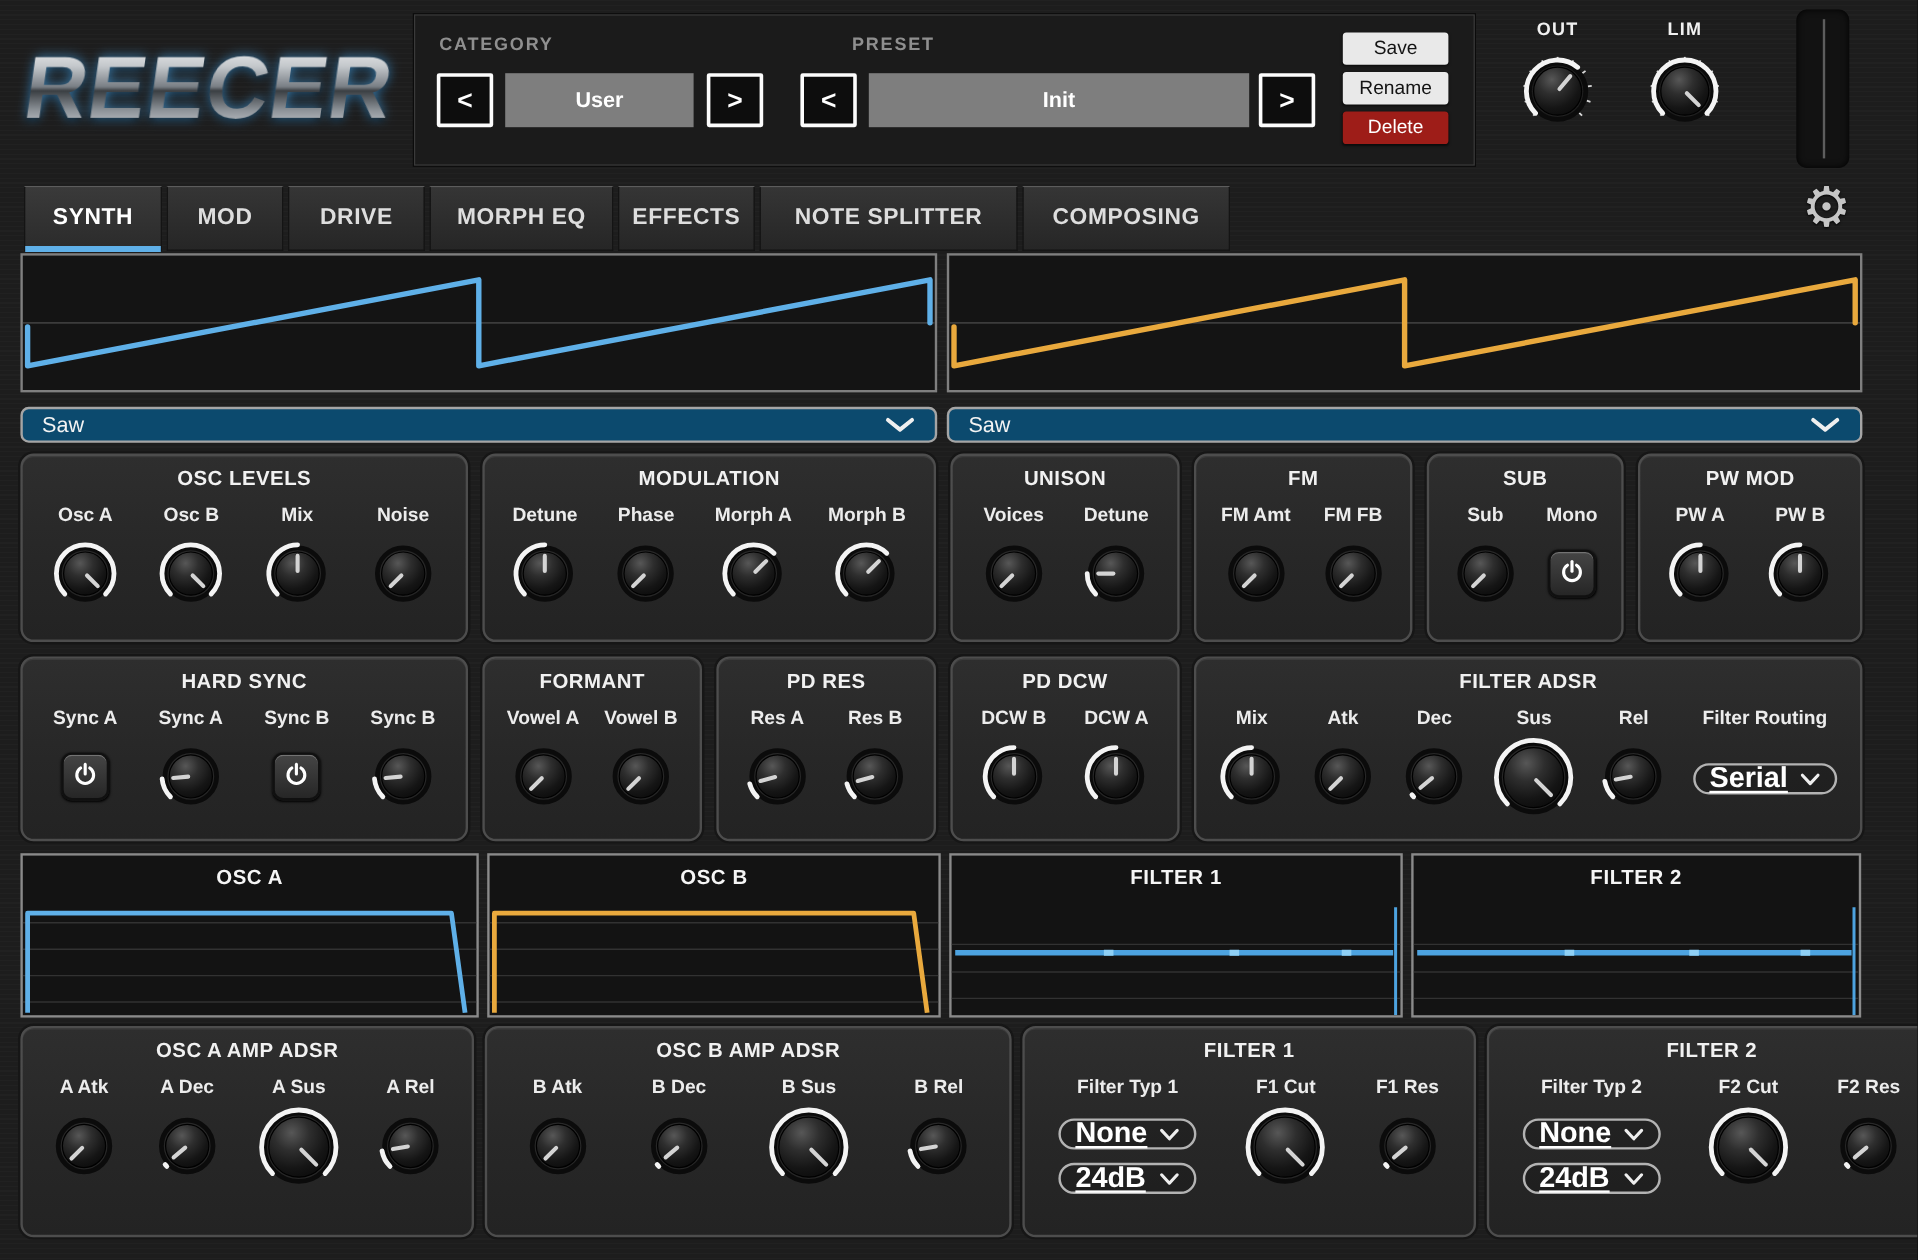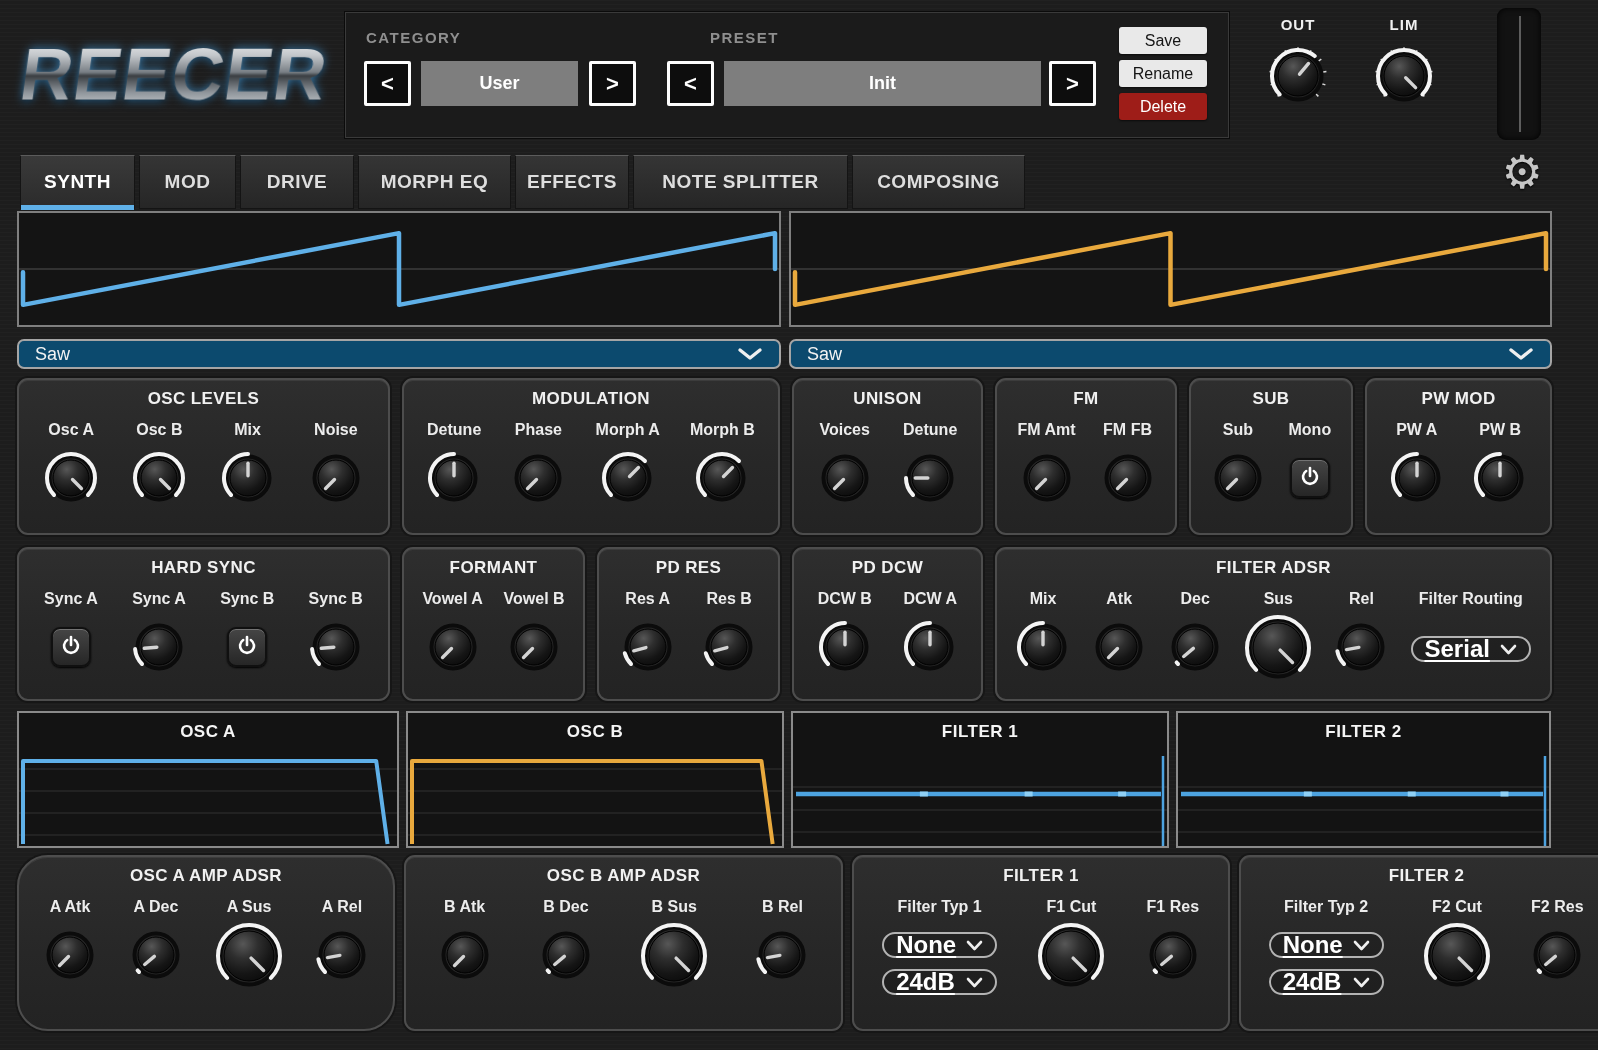--- a/index.html
+++ b/index.html
@@ -599,7 +599,7 @@
       </div>
     </div>
   <div class="prow" id="row4">
-      <div class="panel" style="width: 378px; border-radius: 31px;">
+      <div class="panel" style="width: 378px;">
         <div class="p-title">OSC A AMP ADSR</div>
         <div class="controls">
           <div class="ctrl">

